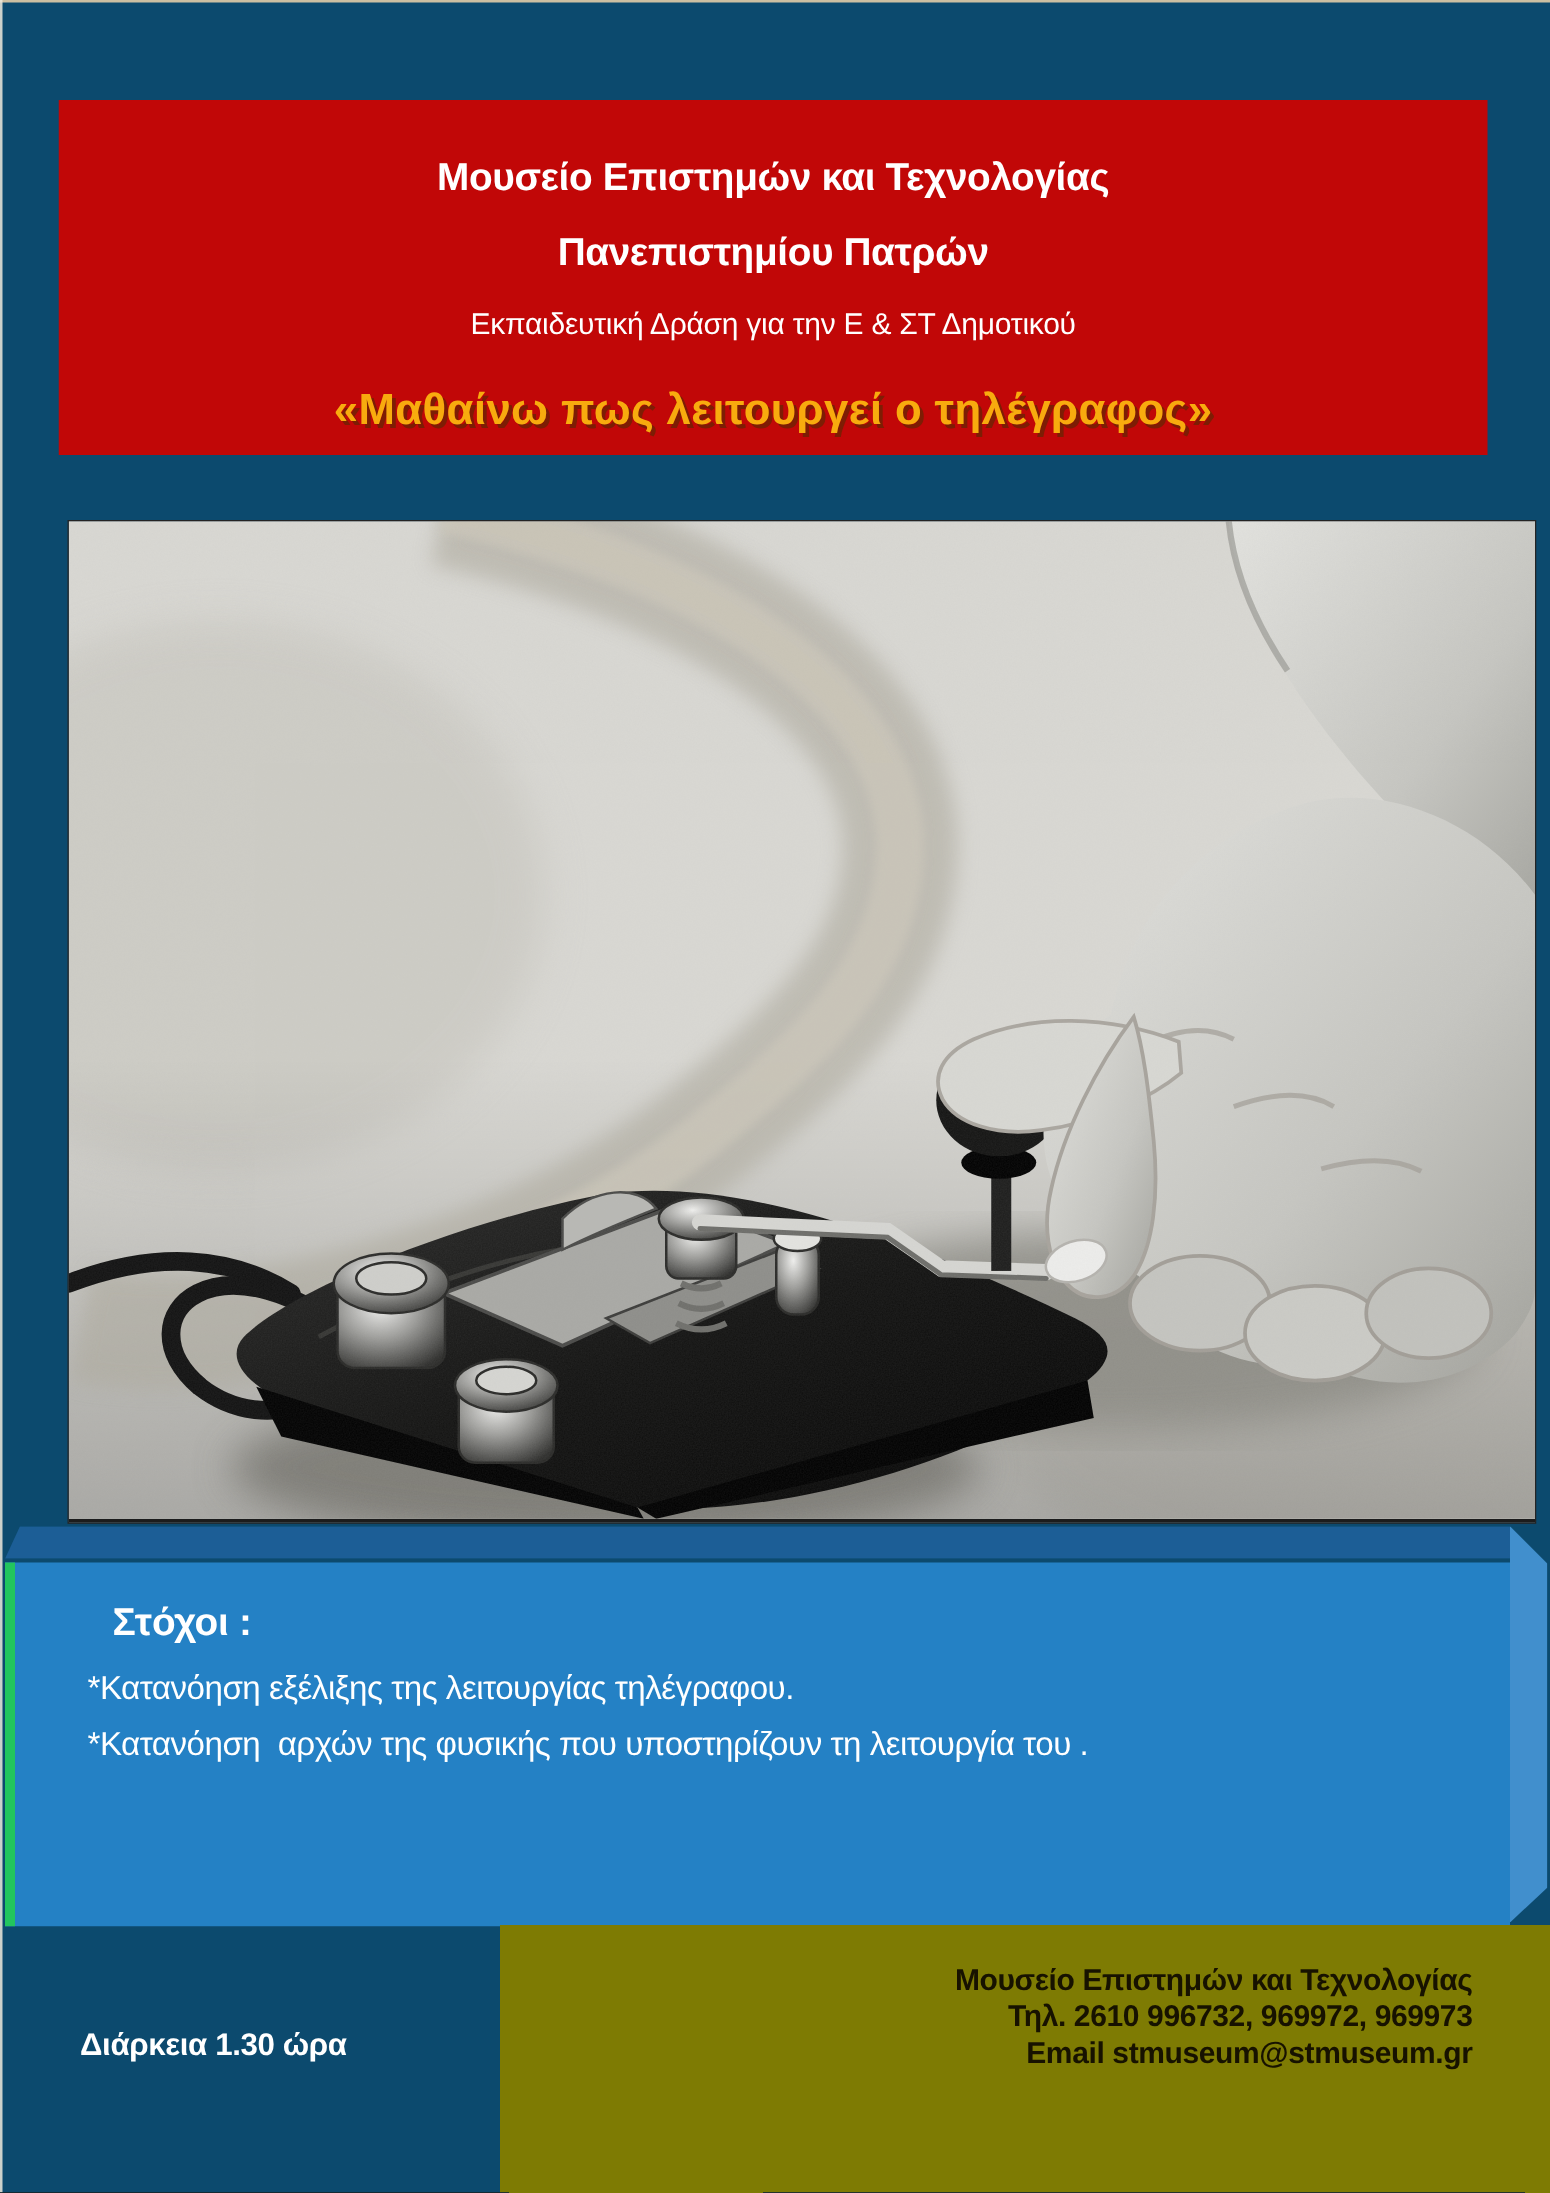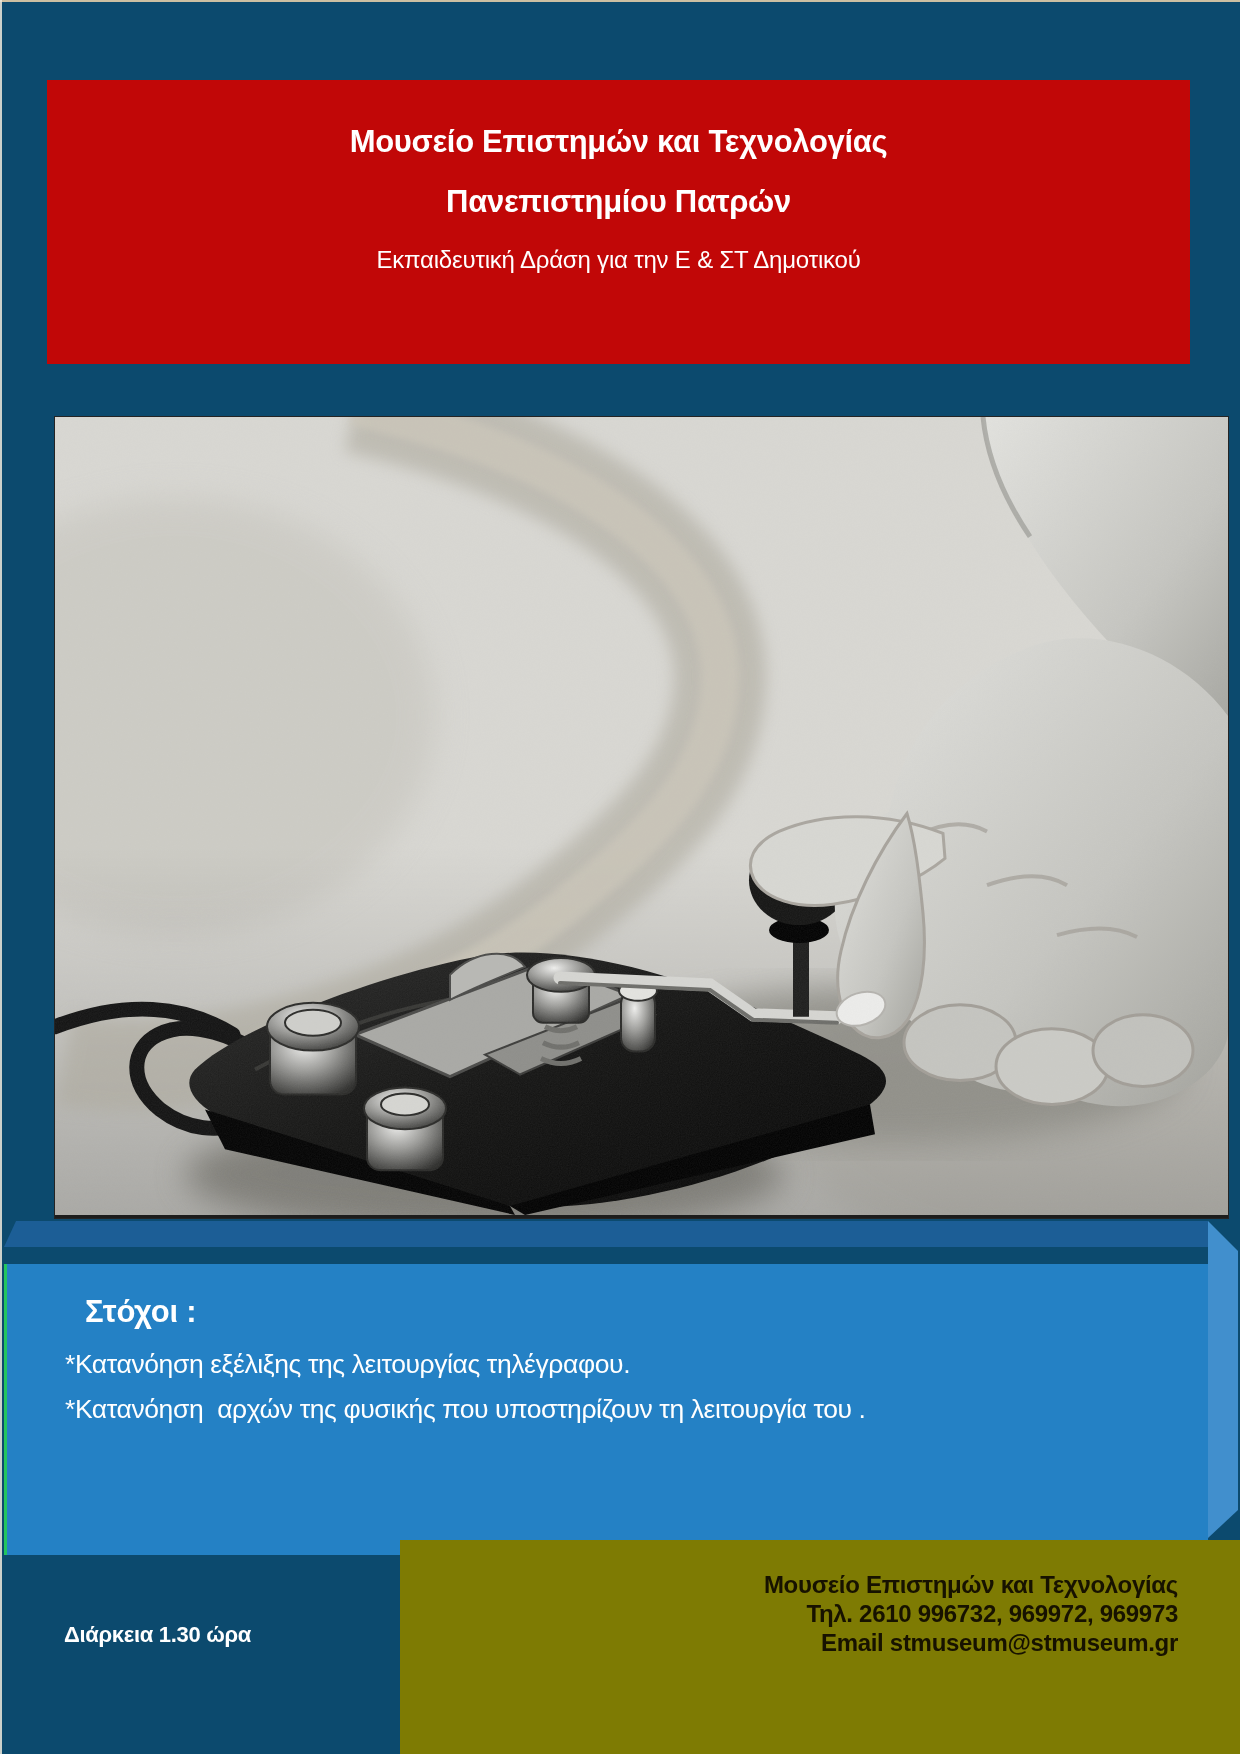--- a/index.html
+++ b/index.html
@@ -115,6 +115,7 @@
     <div class="banner-line1">Μουσείο Επιστημών και Τεχνολογίας</div>
     <div class="banner-line2">Πανεπιστημίου Πατρών</div>
     <div class="banner-sub">Εκπαιδευτική Δράση για την Ε &amp; ΣΤ Δημοτικού</div>
+    <div class="banner-activity">«Μαθαίνω πως λειτουργεί ο τηλέγραφος»</div>
   </div>
 
   <div class="photo" role="img" aria-label="Black-and-white photograph of a child's hand pressing the knob of a morse telegraph key sitting on a carpet">

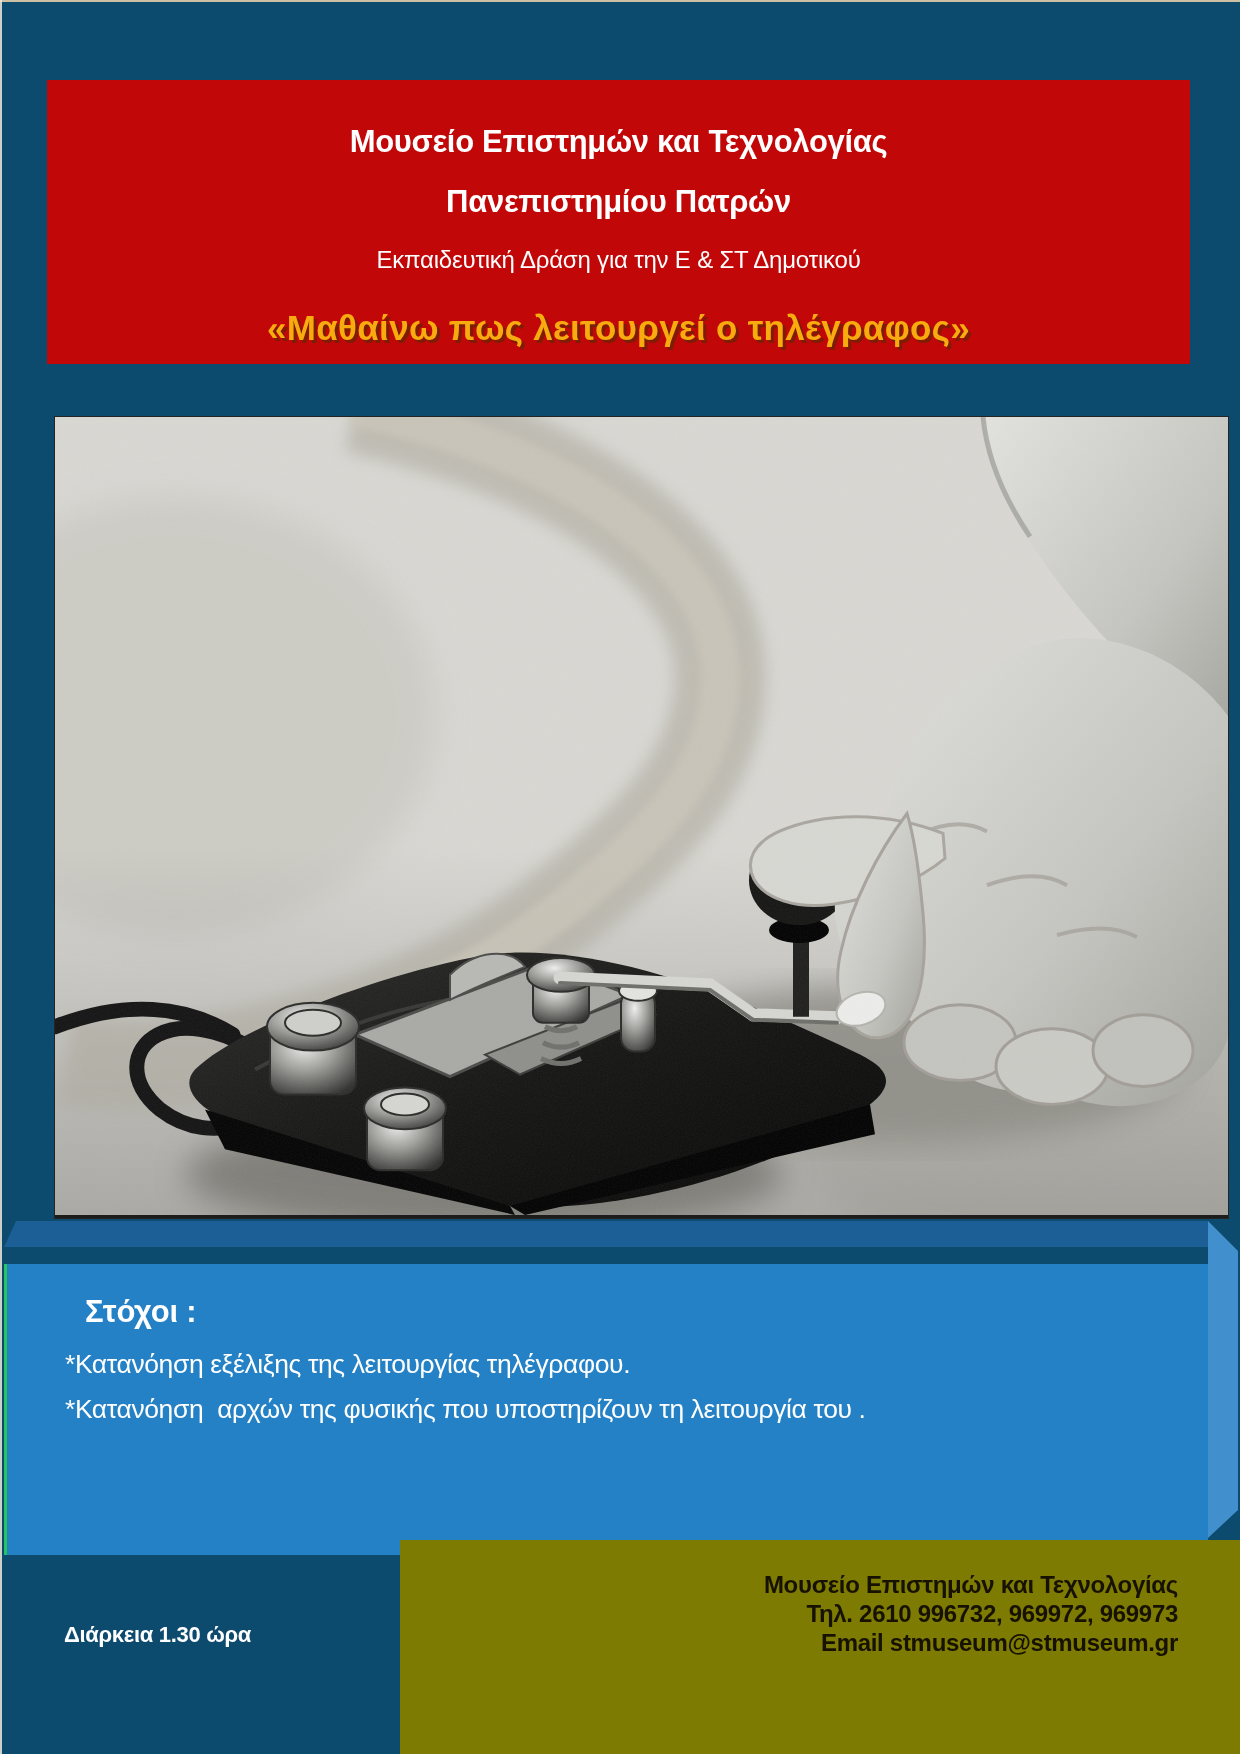--- a/index.html
+++ b/index.html
@@ -68,9 +68,9 @@
     clip-path: polygon(16px 0, 100% 0, 100% 100%, 4px 100%);
   }
   .blue-face {
-    position: absolute; left: 4px; top: 43px; width: 1204px; height: 291px;
+    position: absolute; left: 4px; top: 29px; width: 1204px; height: 291px;
     background: #2481c5;
-    border-left: 3px solid #22c55e;
+    border-left: 8px solid #22c55e;
   }
   .blue-side {
     position: absolute; left: 1208px; top: 0; width: 30px; height: 317px;

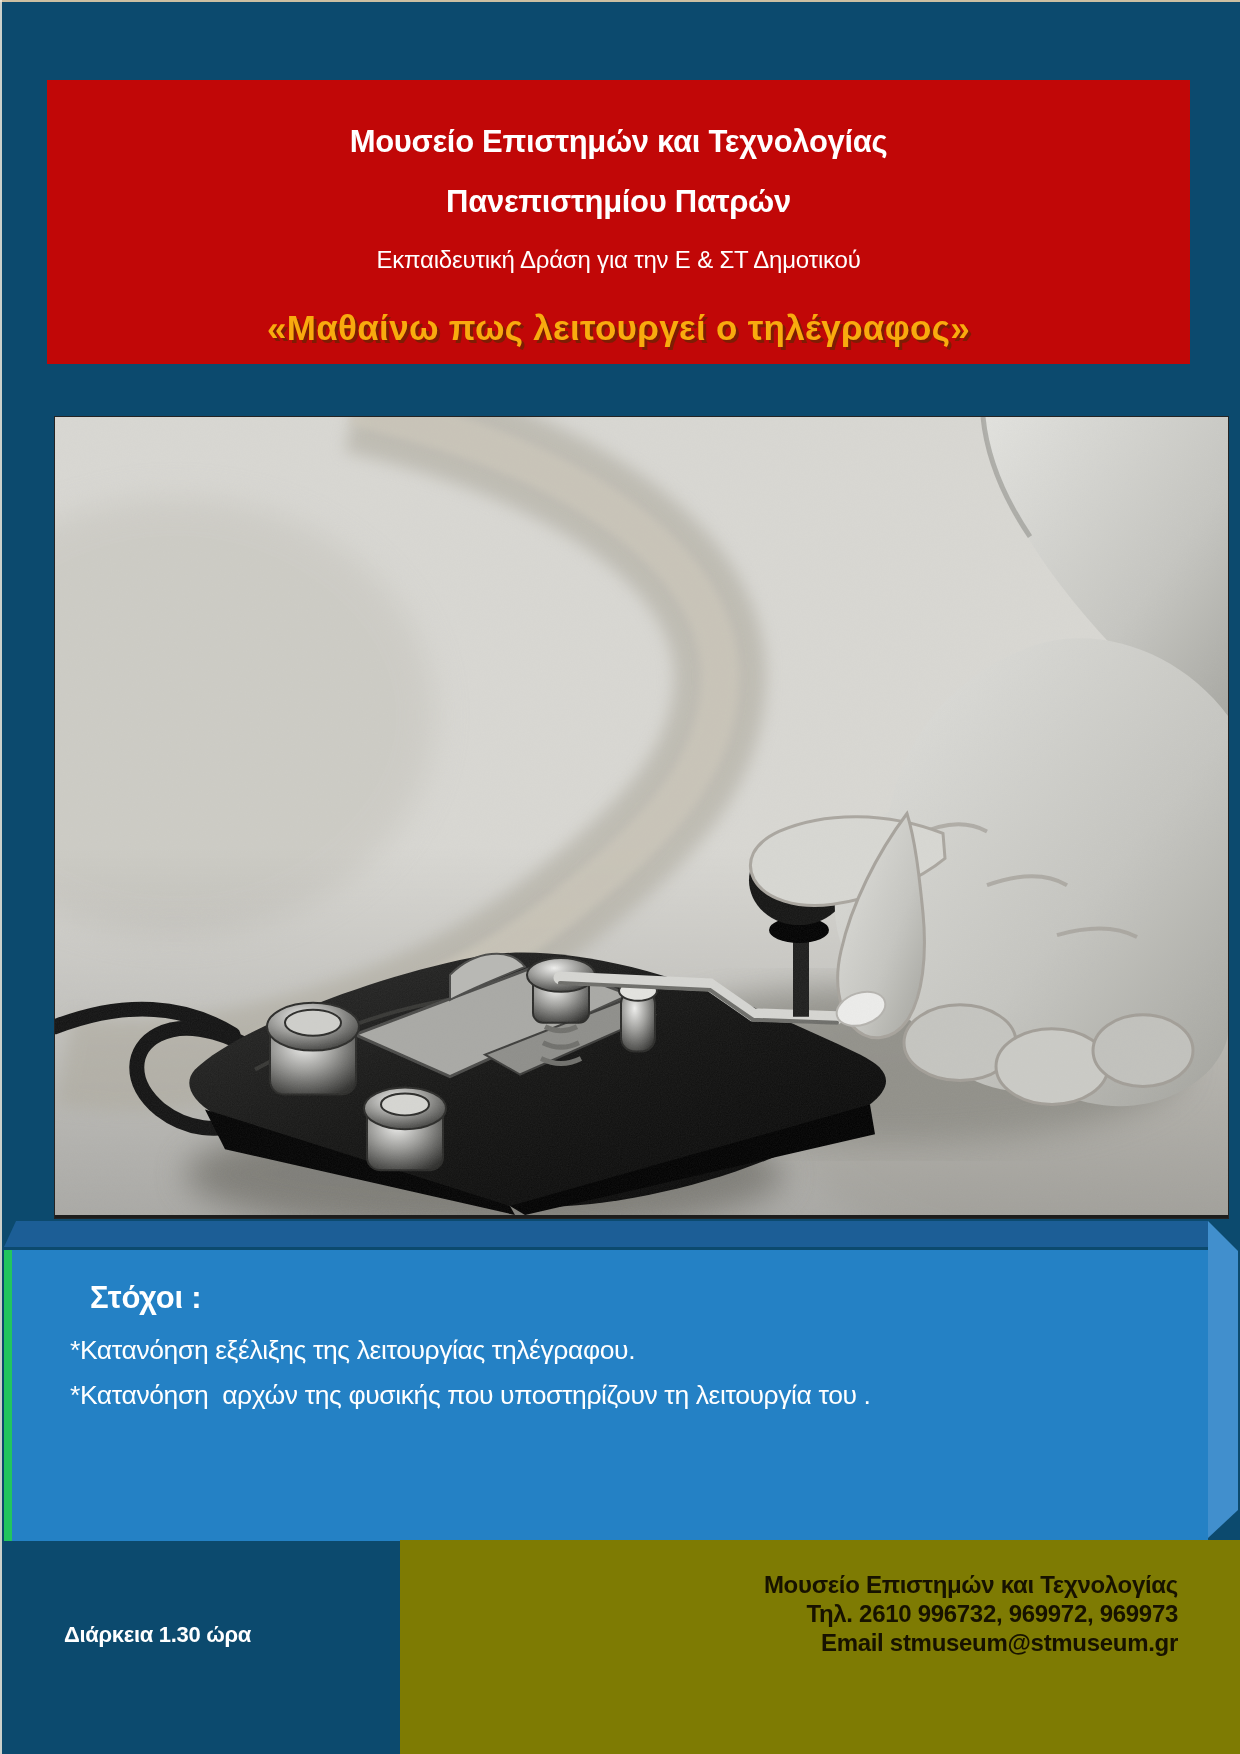--- a/index.html
+++ b/index.html
@@ -101,7 +101,7 @@
   }
   .duration {
     position: absolute; left: 64px; top: 1622px;
-    color: #ffffff; font-size: 22px; font-weight: bold; letter-spacing: -0.3px;
+    color: #ffffff; font-size: 25px; font-weight: bold; letter-spacing: -0.3px;
   }
 </style>
 </head>

